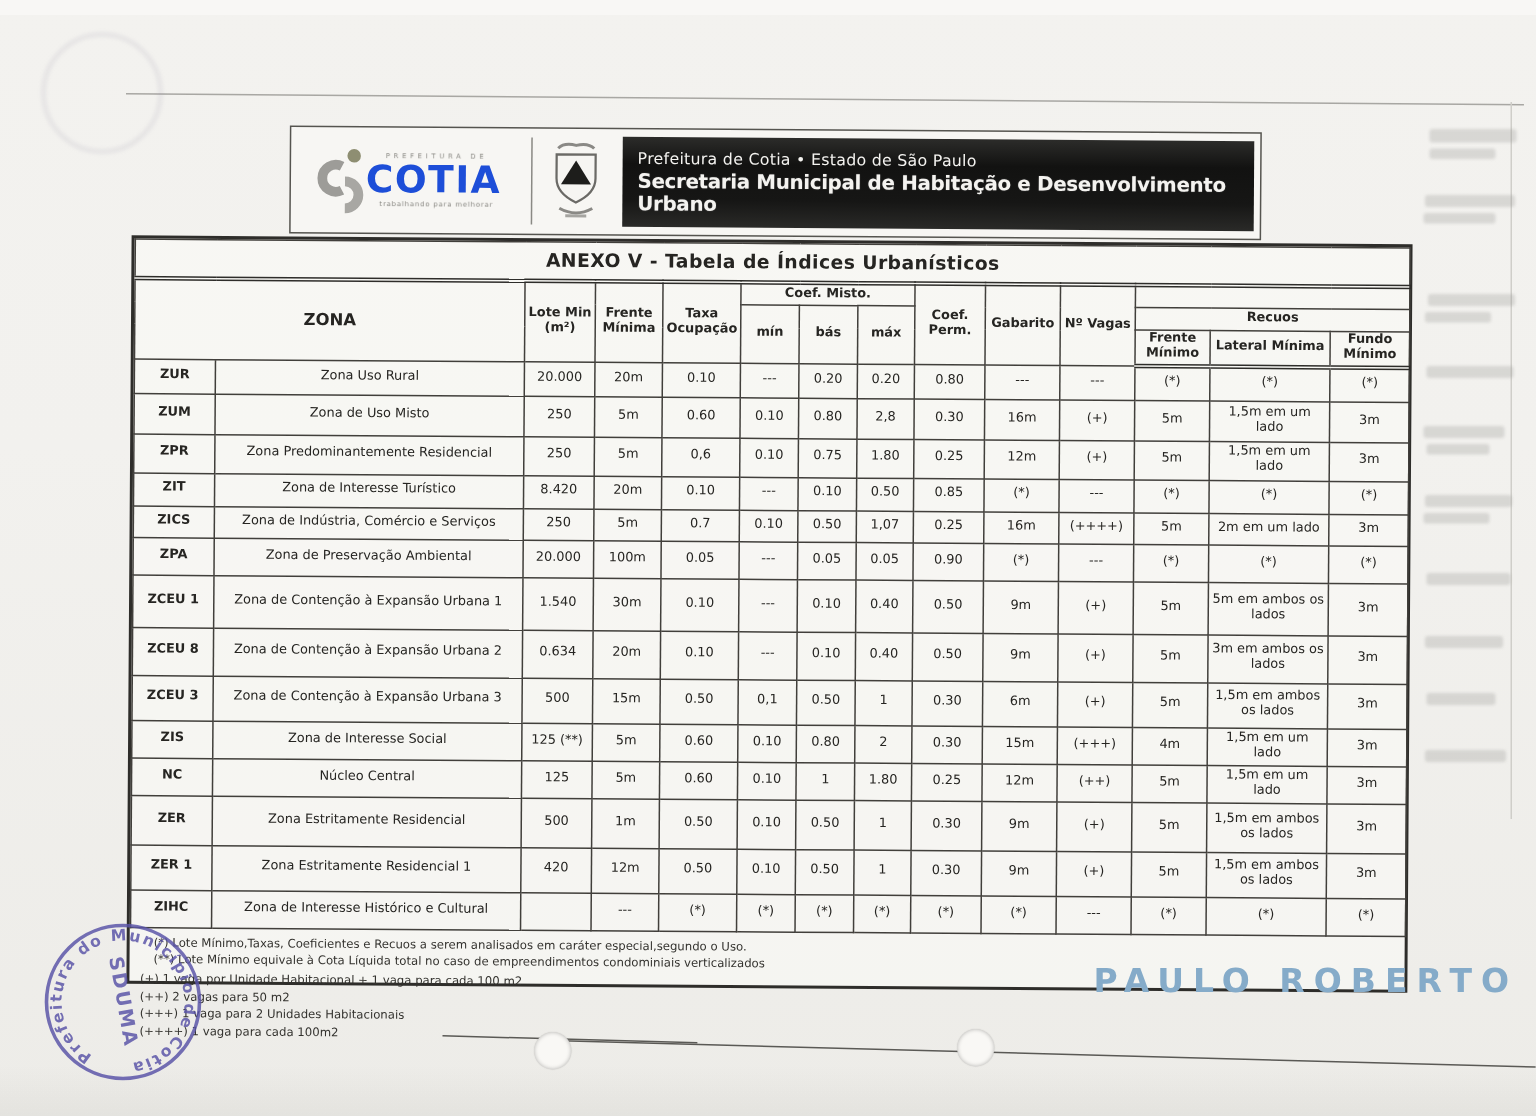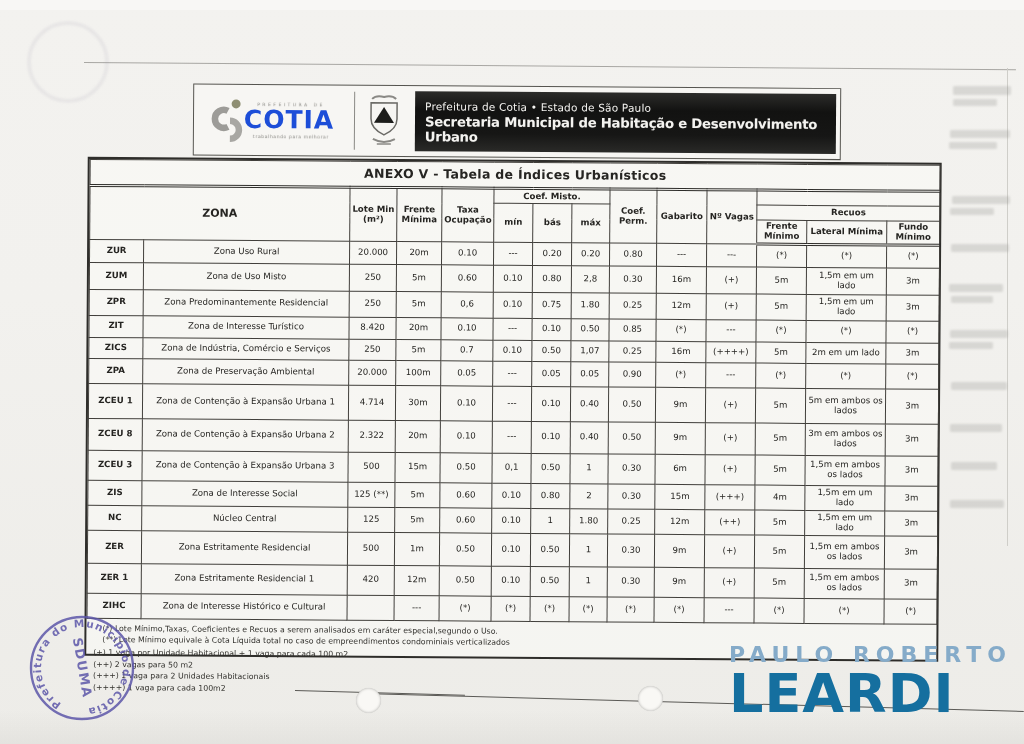--- a/index.html
+++ b/index.html
@@ -272,7 +272,7 @@
           <tr>
     <td class="c-code">ZCEU 1</td>
     <td class="c-name">Zona de Contenção à Expansão Urbana 1</td>
-    <td>4.714</td>
+    <td>1.540</td>
     <td>30m</td>
     <td>0.10</td>
     <td>---</td>

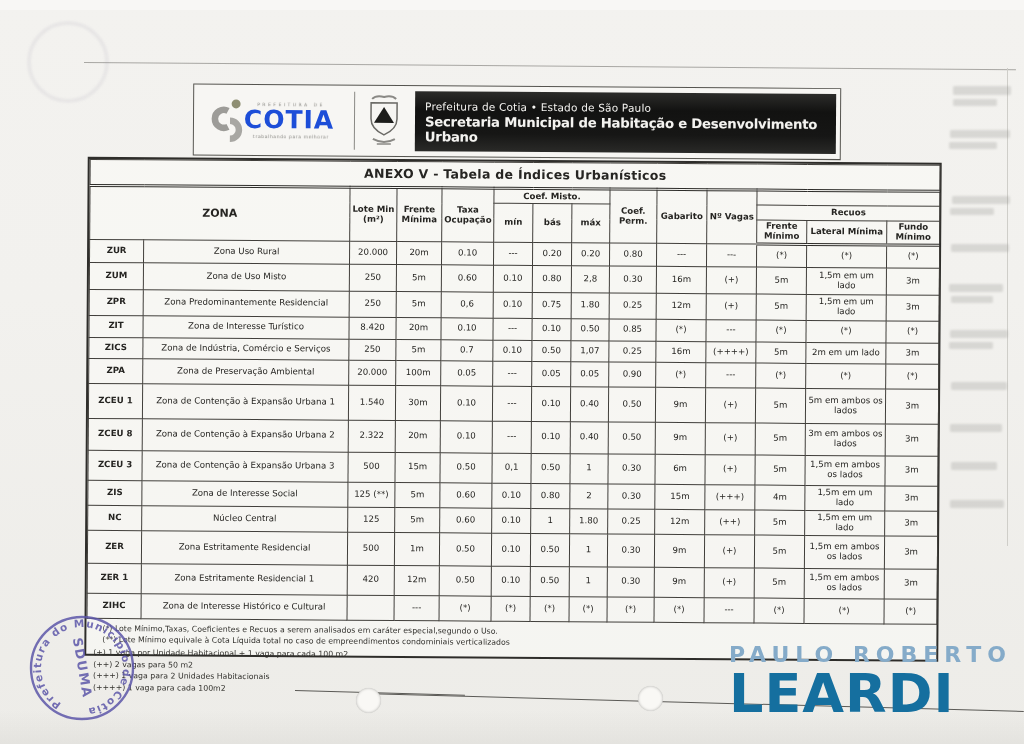--- a/index.html
+++ b/index.html
@@ -288,7 +288,7 @@
           <tr>
     <td class="c-code">ZCEU 8</td>
     <td class="c-name">Zona de Contenção à Expansão Urbana 2</td>
-    <td>2.322</td>
+    <td>0.634</td>
     <td>20m</td>
     <td>0.10</td>
     <td>---</td>

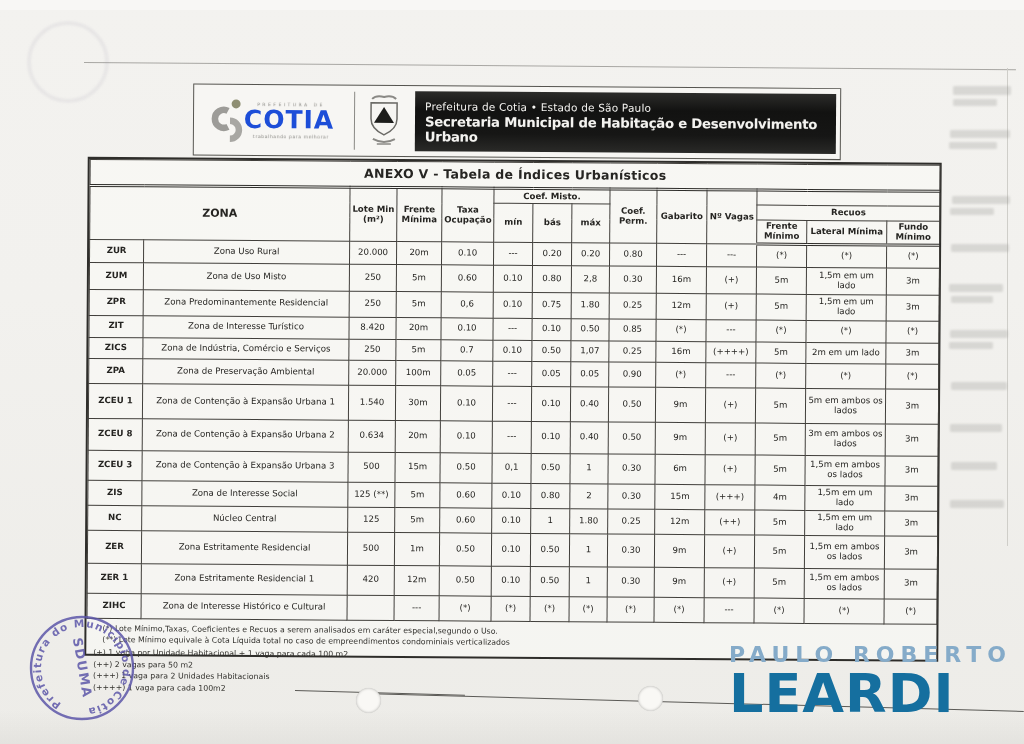--- a/index.html
+++ b/index.html
@@ -434,7 +434,6 @@
 
 <div class="brand">
   <div class="brand-line1" style="color: rgb(133, 171, 201);">PAULO ROBERTO</div>
-  <div class="brand-line2" style="color: rgb(21, 111, 159);">LEARDI</div>
 </div>
 
 </body></html>

